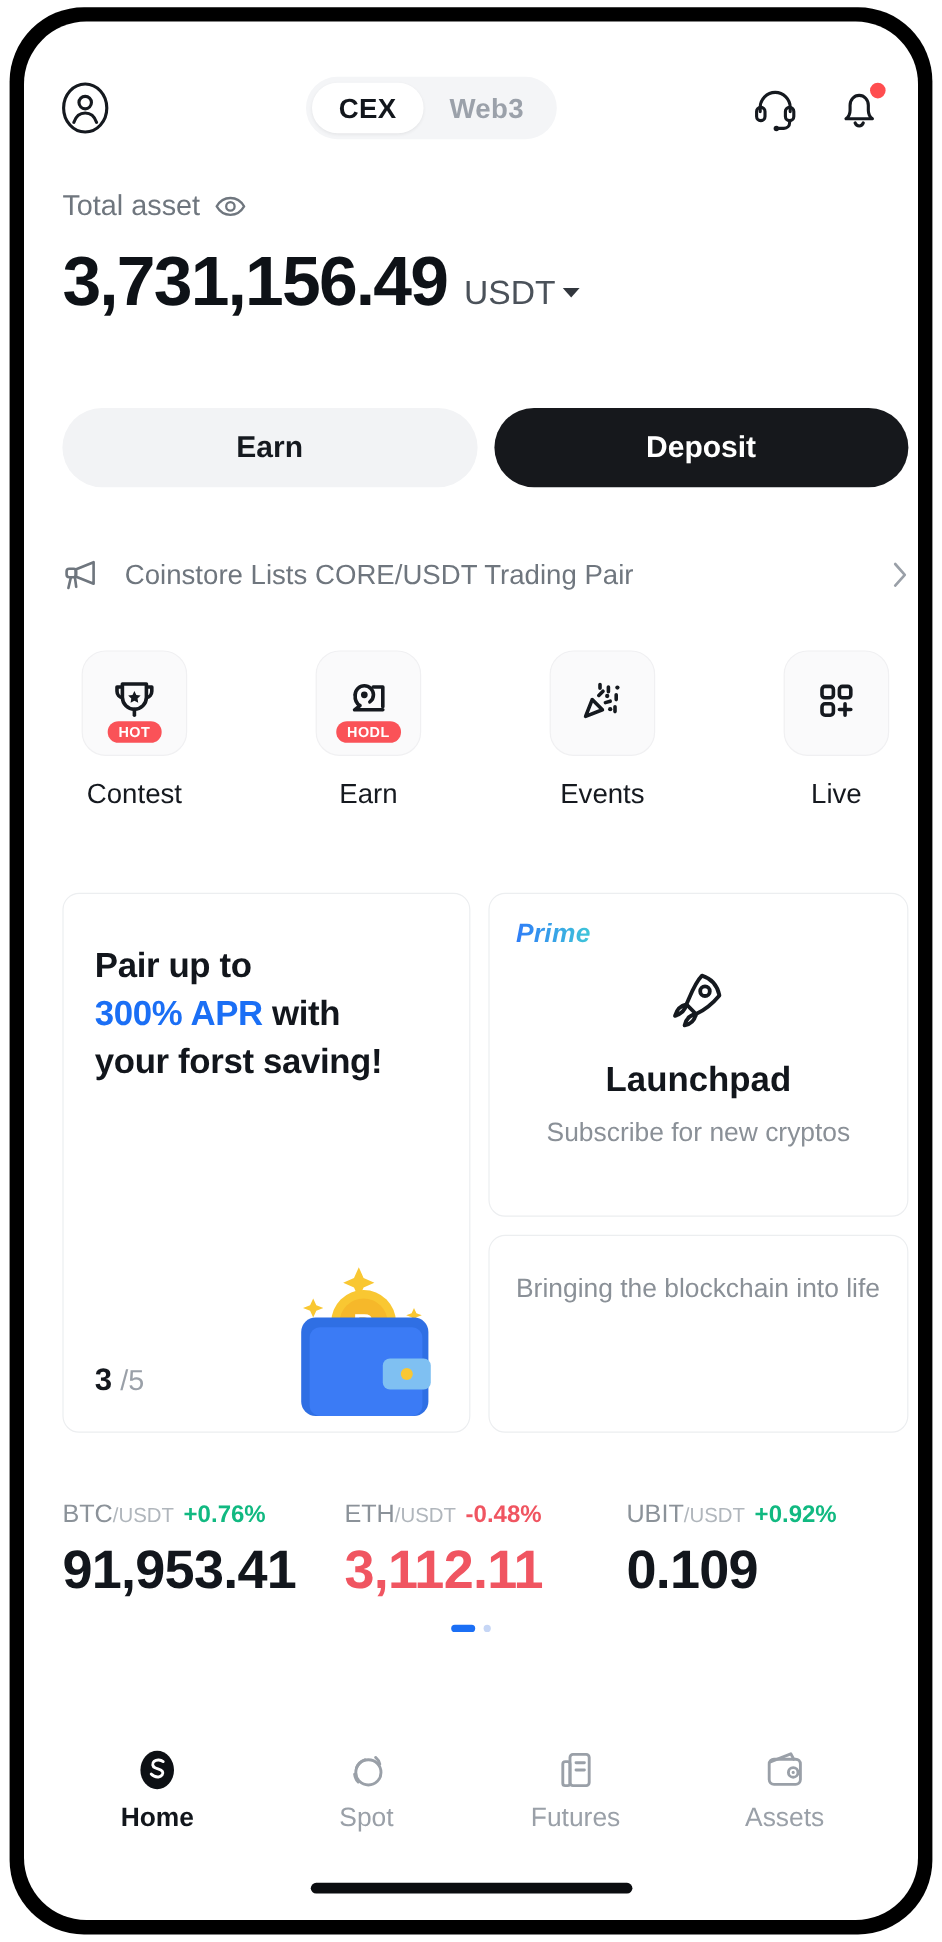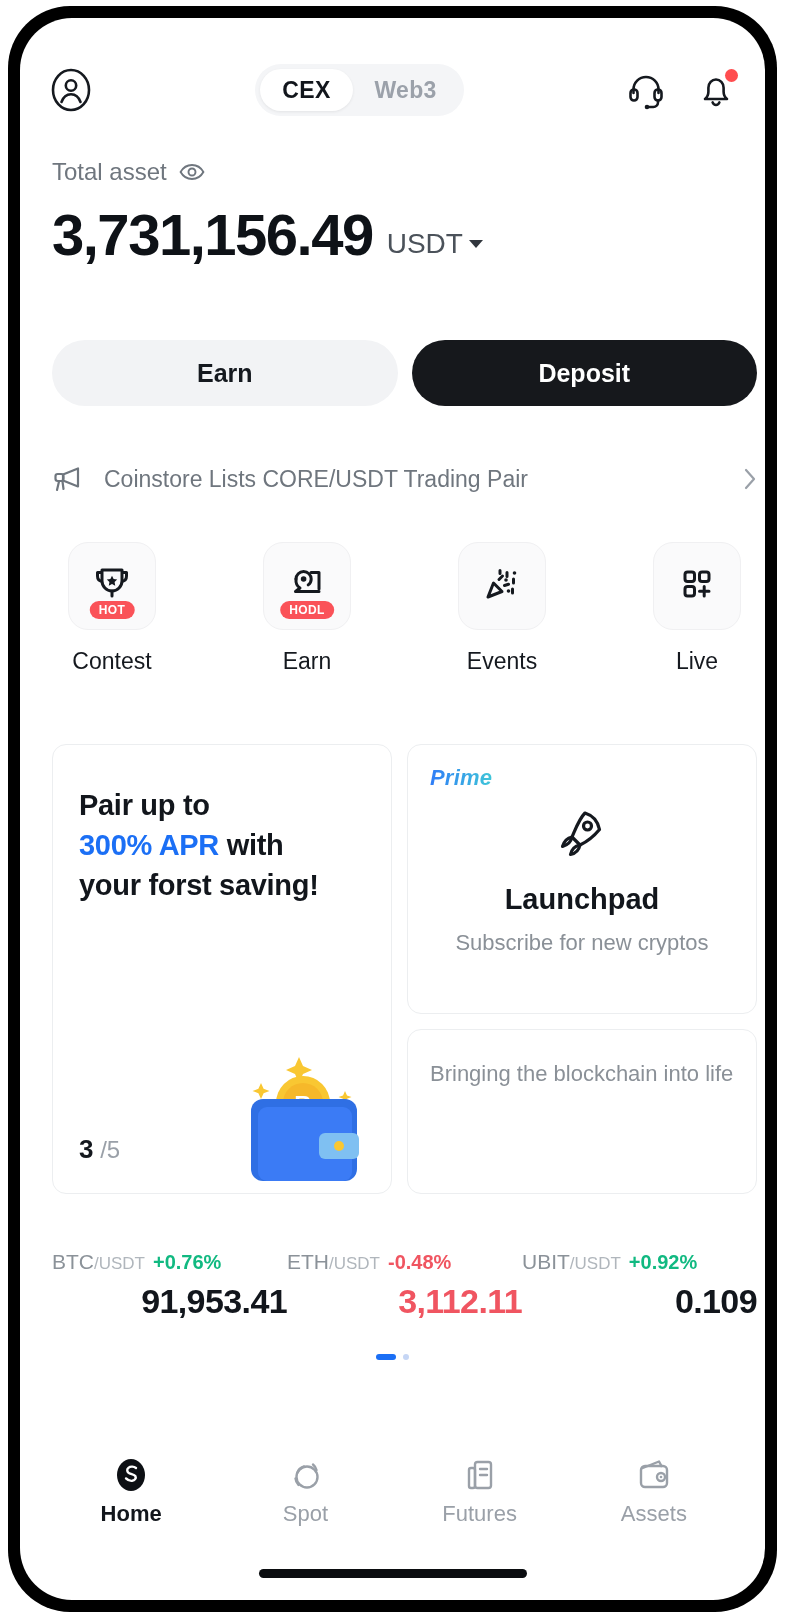--- a/index.html
+++ b/index.html
@@ -212,7 +212,7 @@
   .down { color: #f05561; }
   .ticker-price {
     margin-top: 8px;
-    font-size: 34px; font-weight: 600; letter-spacing: -.6px; text-align: right;
+    font-size: 45px; font-weight: 600; letter-spacing: -.6px;
   }
   .price-neutral { color: #12161c; }
   .price-down { color: #f05561; }

